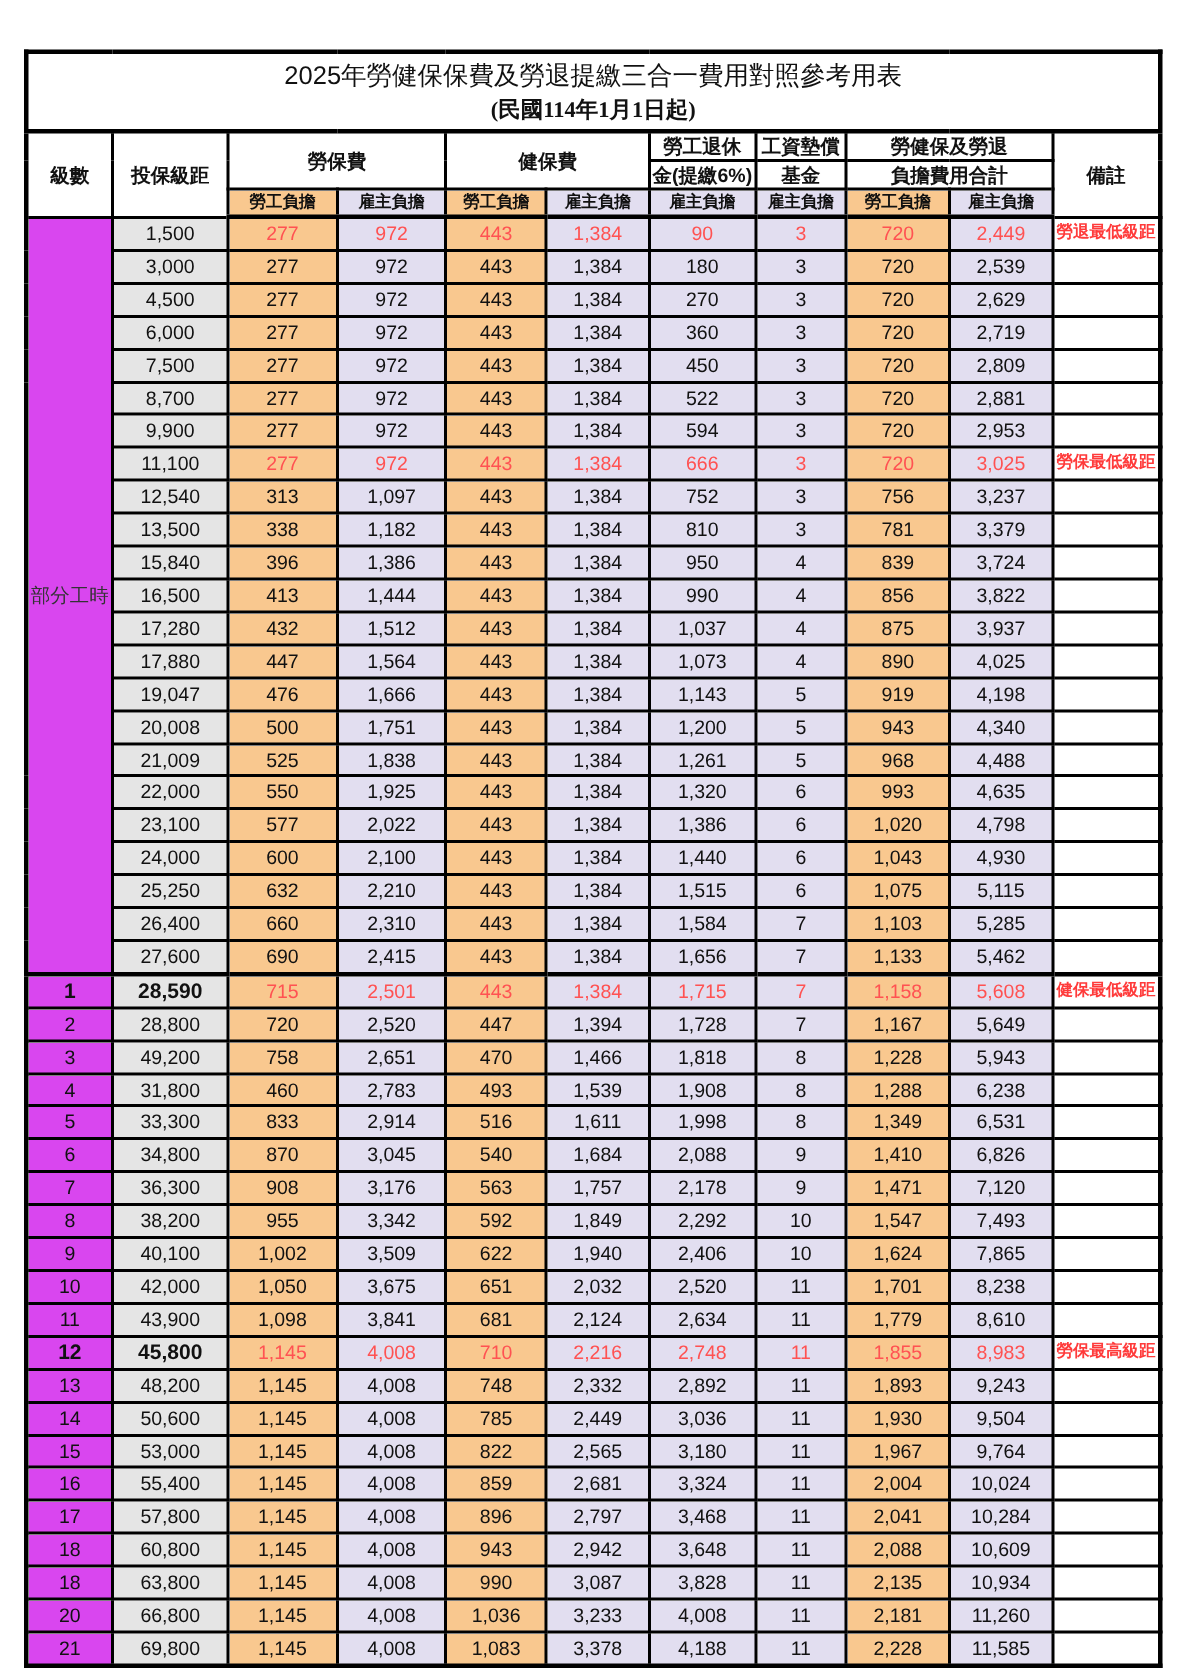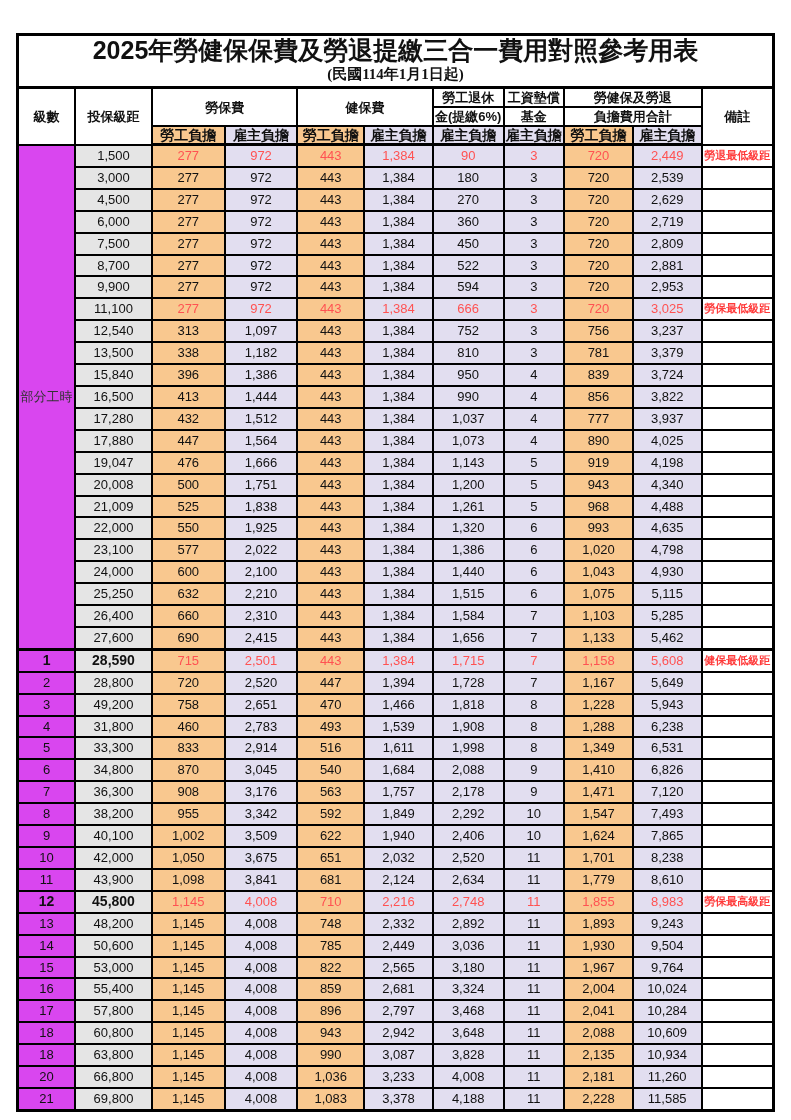--- a/index.html
+++ b/index.html
@@ -20,7 +20,7 @@
   }
   
   .title-cell{height:50px;border-bottom:3px solid var(--border,#000);background:#fff;}
-  .title-line1{font-size:25px;font-weight:bold;line-height:27px;}
+  .title-line1{font-size:17px;font-weight:normal;line-height:27px;}
   .title-line2{font-size:15px;font-weight:bold;line-height:21px;font-family:Liberation Serif, serif;}
   
   thead th{background:#fff;font-weight:bold;}

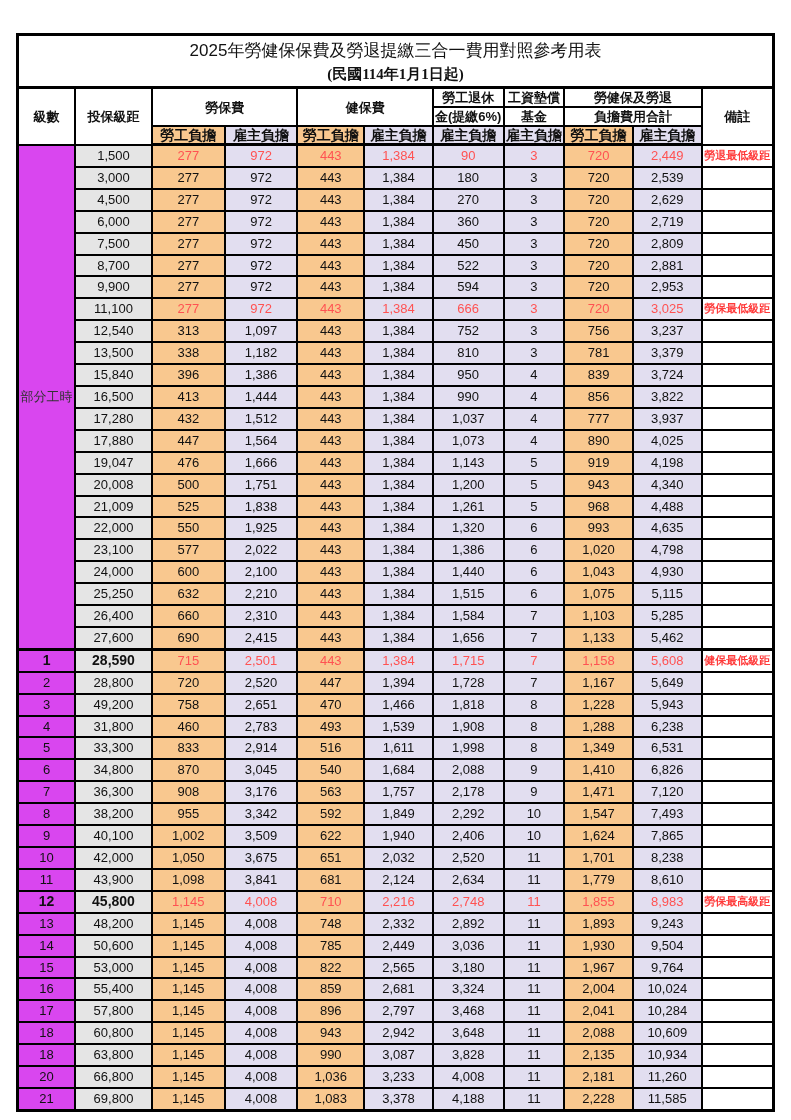--- a/index.html
+++ b/index.html
@@ -25,7 +25,7 @@
   
   thead th{background:#fff;font-weight:bold;}
   .h1 th,.h2 th{height:17px;font-size:13px;line-height:17px;}
-  .h3 th{height:16px;font-size:14px;line-height:16px;border-bottom:3px solid var(--border,#000);}
+  .h3 th{height:16px;font-size:11px;line-height:16px;border-bottom:3px solid var(--border,#000);}
   
   .bg-w{background:var(--worker-bg,#F9C88F);}
   .bg-e{background:var(--employer-bg,#E2DEF0);}

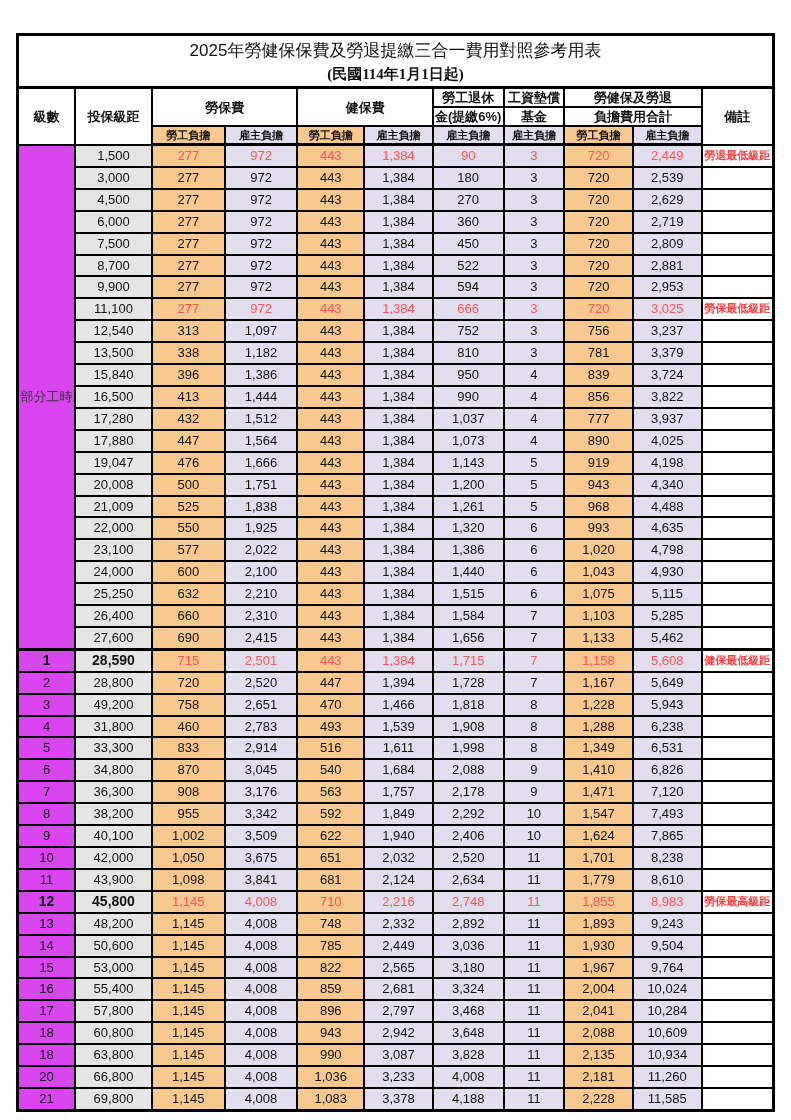--- a/index.html
+++ b/index.html
@@ -247,7 +247,7 @@
           <td class="val bg-e">1,384</td>
           <td class="val bg-e">1,037</td>
           <td class="val bg-e">4</td>
-          <td class="val bg-w">777</td>
+          <td class="val bg-w">875</td>
           <td class="val bg-e">3,937</td>
           <td class="c-remark"></td>
         </tr>

